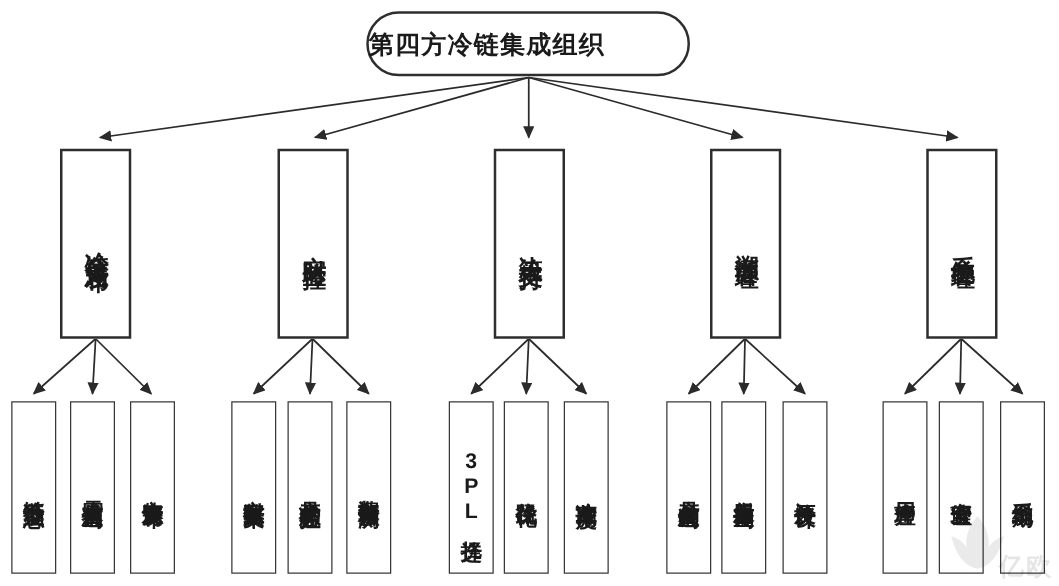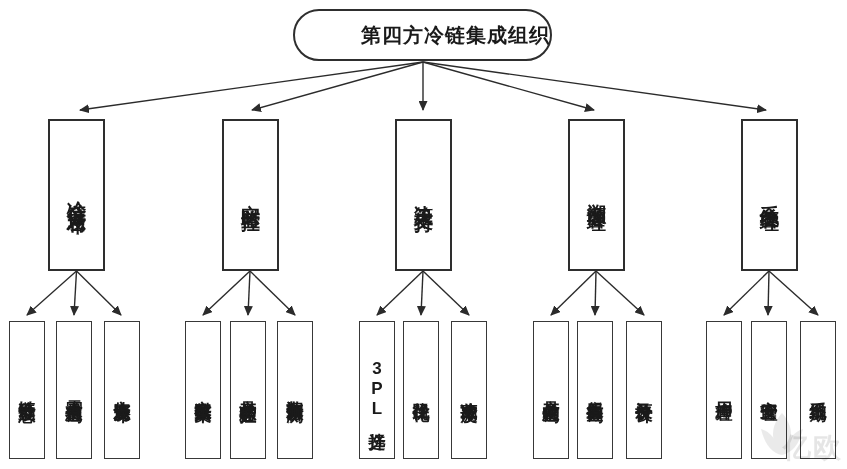--- a/index.html
+++ b/index.html
@@ -25,7 +25,7 @@
     background: #ffffff;
     display: flex;
     align-items: center;
-    justify-content: flex-end;
+    justify-content: flex-start;
     box-sizing: border-box;
   }
   .root-node .label {

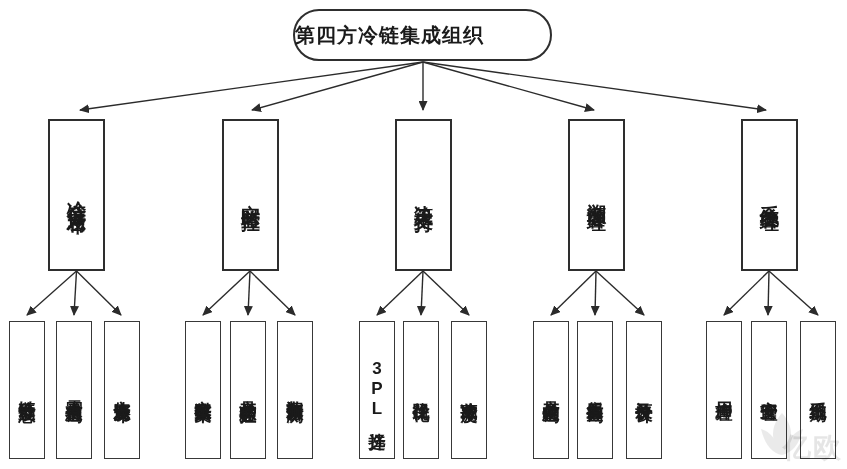--- a/index.html
+++ b/index.html
@@ -69,7 +69,7 @@
   .watermark {
     position: absolute;
     right: 4px; bottom: 2px;
-    font-size: 28px;
+    font-size: 20px;
     font-weight: bold;
     color: rgba(0,0,0,0.10);
     letter-spacing: 2px;

